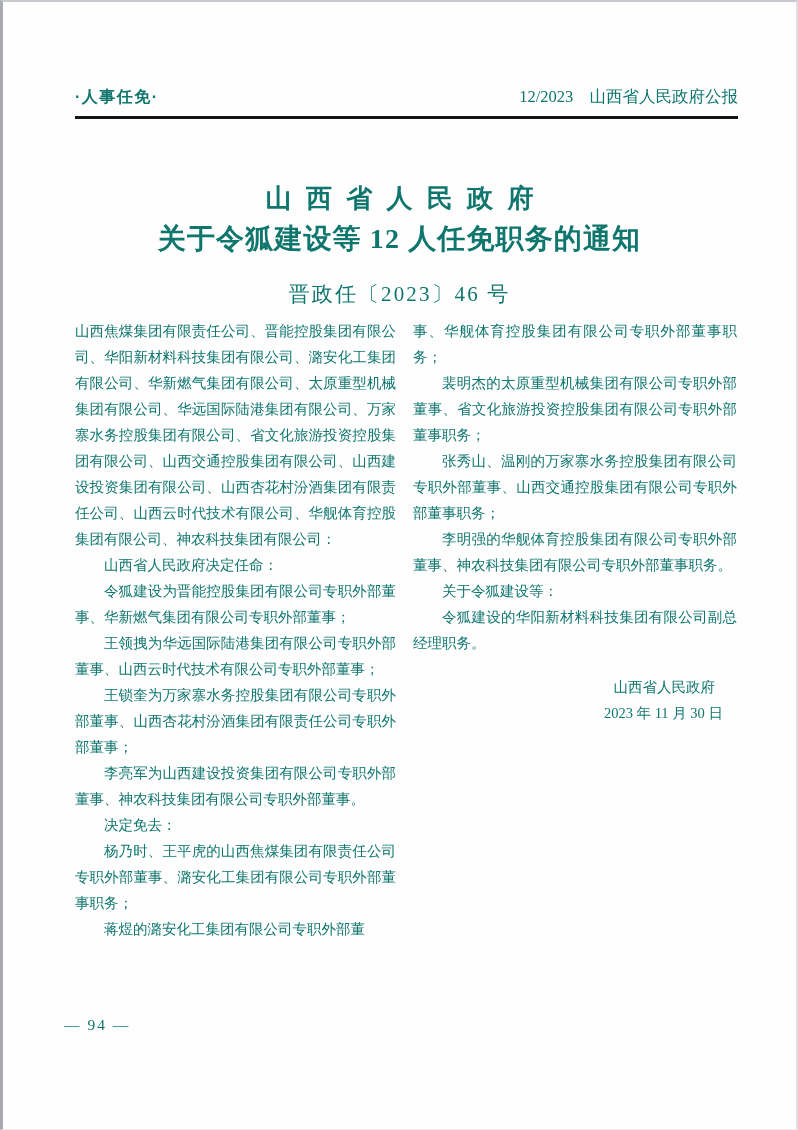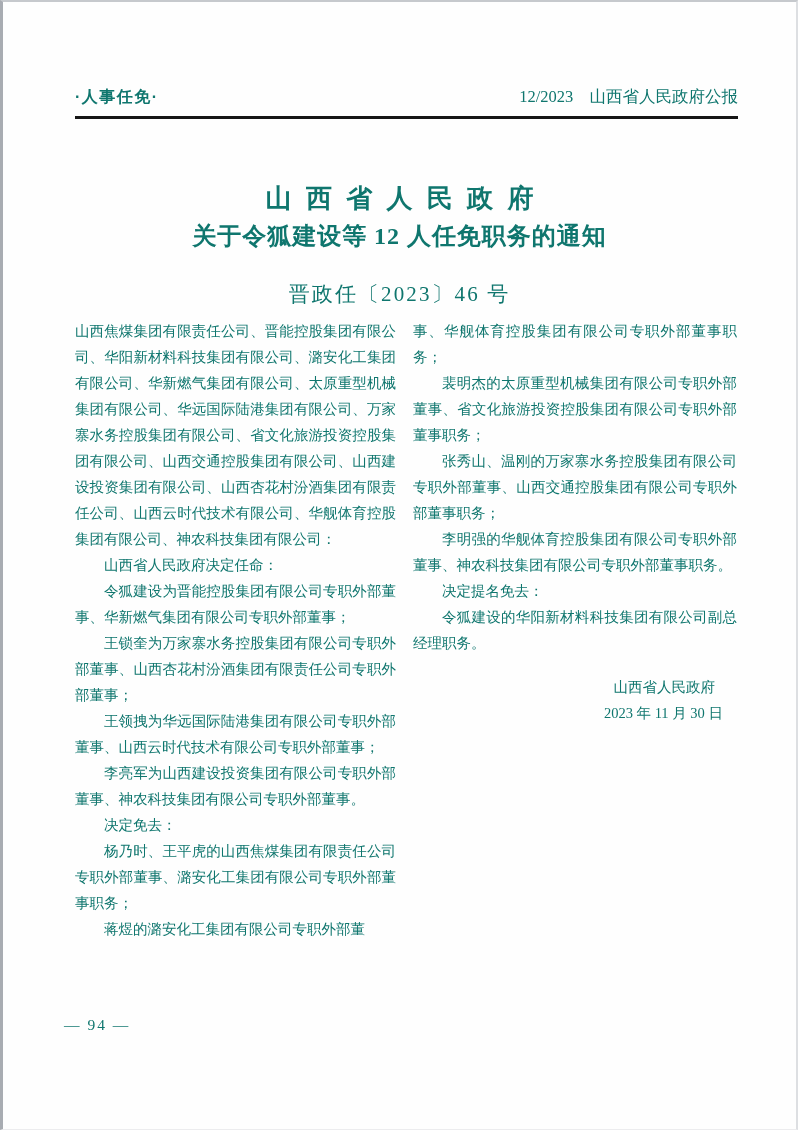--- a/index.html
+++ b/index.html
@@ -40,7 +40,7 @@
   }
   .title2 {
     position: absolute; top: 218px; left: 0; width: 100%;
-    text-align: center; font-size: 24px; font-weight: bold;
+    text-align: center; font-size: 28px; font-weight: bold;
     letter-spacing: 0.04em;
   }
   .docnum {

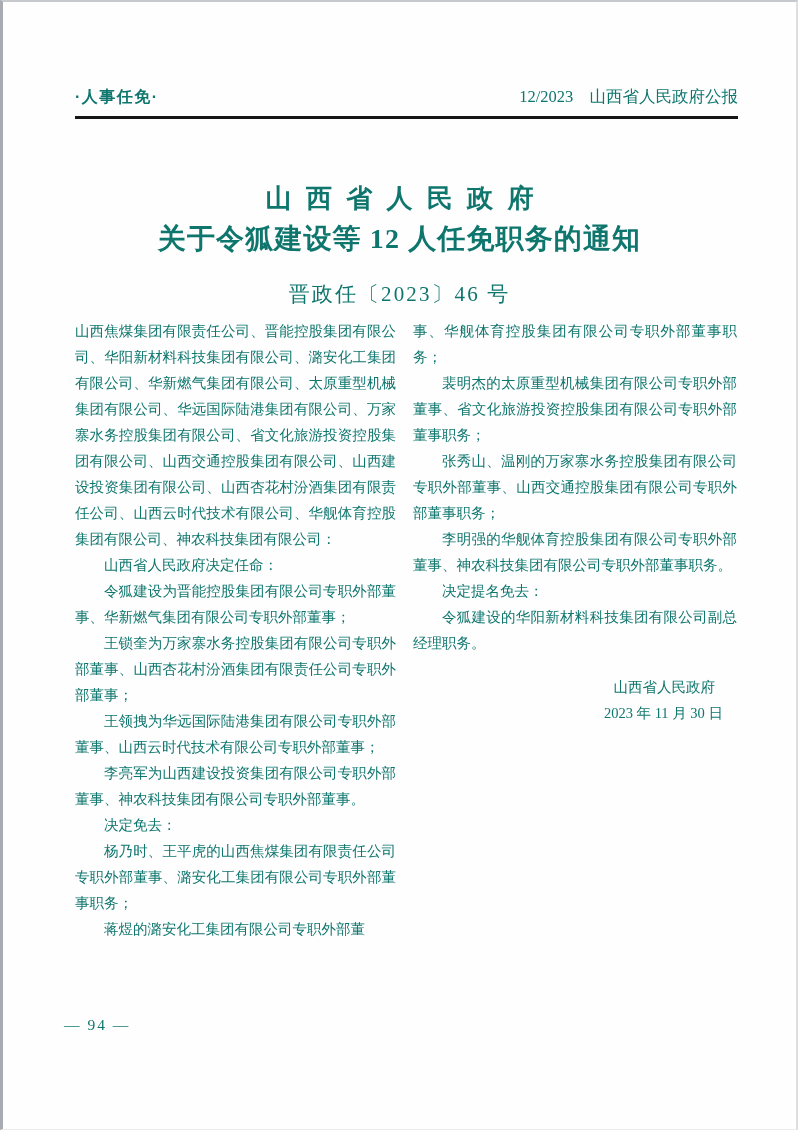--- a/index.html
+++ b/index.html
@@ -103,7 +103,7 @@
         <p class="indent">裴明杰的太原重型机械集团有限公司专职外部董事、省文化旅游投资控股集团有限公司专职外部董事职务；</p>
         <p class="indent">张秀山、温刚的万家寨水务控股集团有限公司专职外部董事、山西交通控股集团有限公司专职外部董事职务；</p>
         <p class="indent">李明强的华舰体育控股集团有限公司专职外部董事、神农科技集团有限公司专职外部董事职务。</p>
-        <p class="indent">决定提名免去：</p>
+        <p class="indent">关于令狐建设等：</p>
         <p class="indent">令狐建设的华阳新材料科技集团有限公司副总经理职务。</p>
       </div>
     <p class="sig-agency">山西省人民政府</p>

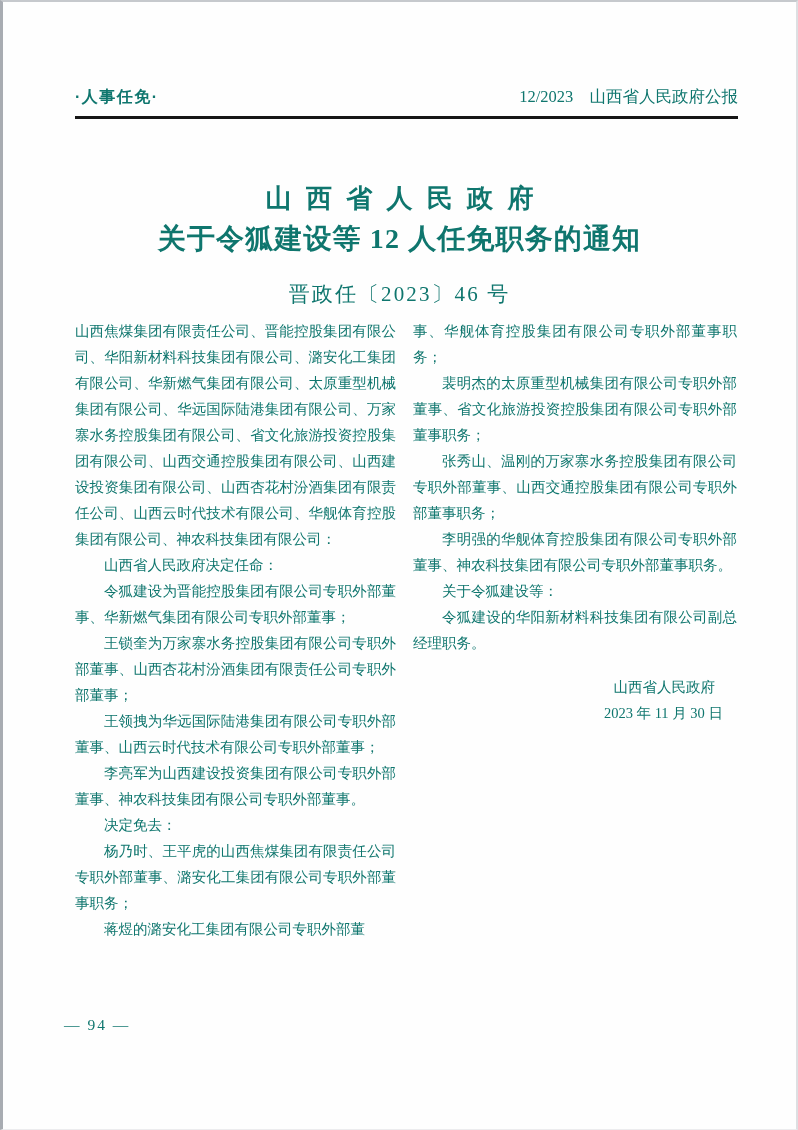--- a/index.html
+++ b/index.html
@@ -88,8 +88,8 @@
         <p class="">山西焦煤集团有限责任公司、晋能控股集团有限公司、华阳新材料科技集团有限公司、潞安化工集团有限公司、华新燃气集团有限公司、太原重型机械集团有限公司、华远国际陆港集团有限公司、万家寨水务控股集团有限公司、省文化旅游投资控股集团有限公司、山西交通控股集团有限公司、山西建设投资集团有限公司、山西杏花村汾酒集团有限责任公司、山西云时代技术有限公司、华舰体育控股集团有限公司、神农科技集团有限公司：</p>
         <p class="indent">山西省人民政府决定任命：</p>
         <p class="indent">令狐建设为晋能控股集团有限公司专职外部董事、华新燃气集团有限公司专职外部董事；</p>
+        <p class="indent">王领拽为华远国际陆港集团有限公司专职外部董事、山西云时代技术有限公司专职外部董事；</p>
         <p class="indent">王锁奎为万家寨水务控股集团有限公司专职外部董事、山西杏花村汾酒集团有限责任公司专职外部董事；</p>
-        <p class="indent">王领拽为华远国际陆港集团有限公司专职外部董事、山西云时代技术有限公司专职外部董事；</p>
         <p class="indent">李亮军为山西建设投资集团有限公司专职外部董事、神农科技集团有限公司专职外部董事。</p>
         <p class="indent">决定免去：</p>
         <p class="indent">杨乃时、王平虎的山西焦煤集团有限责任公司专职外部董事、潞安化工集团有限公司专职外部董事职务；</p>

